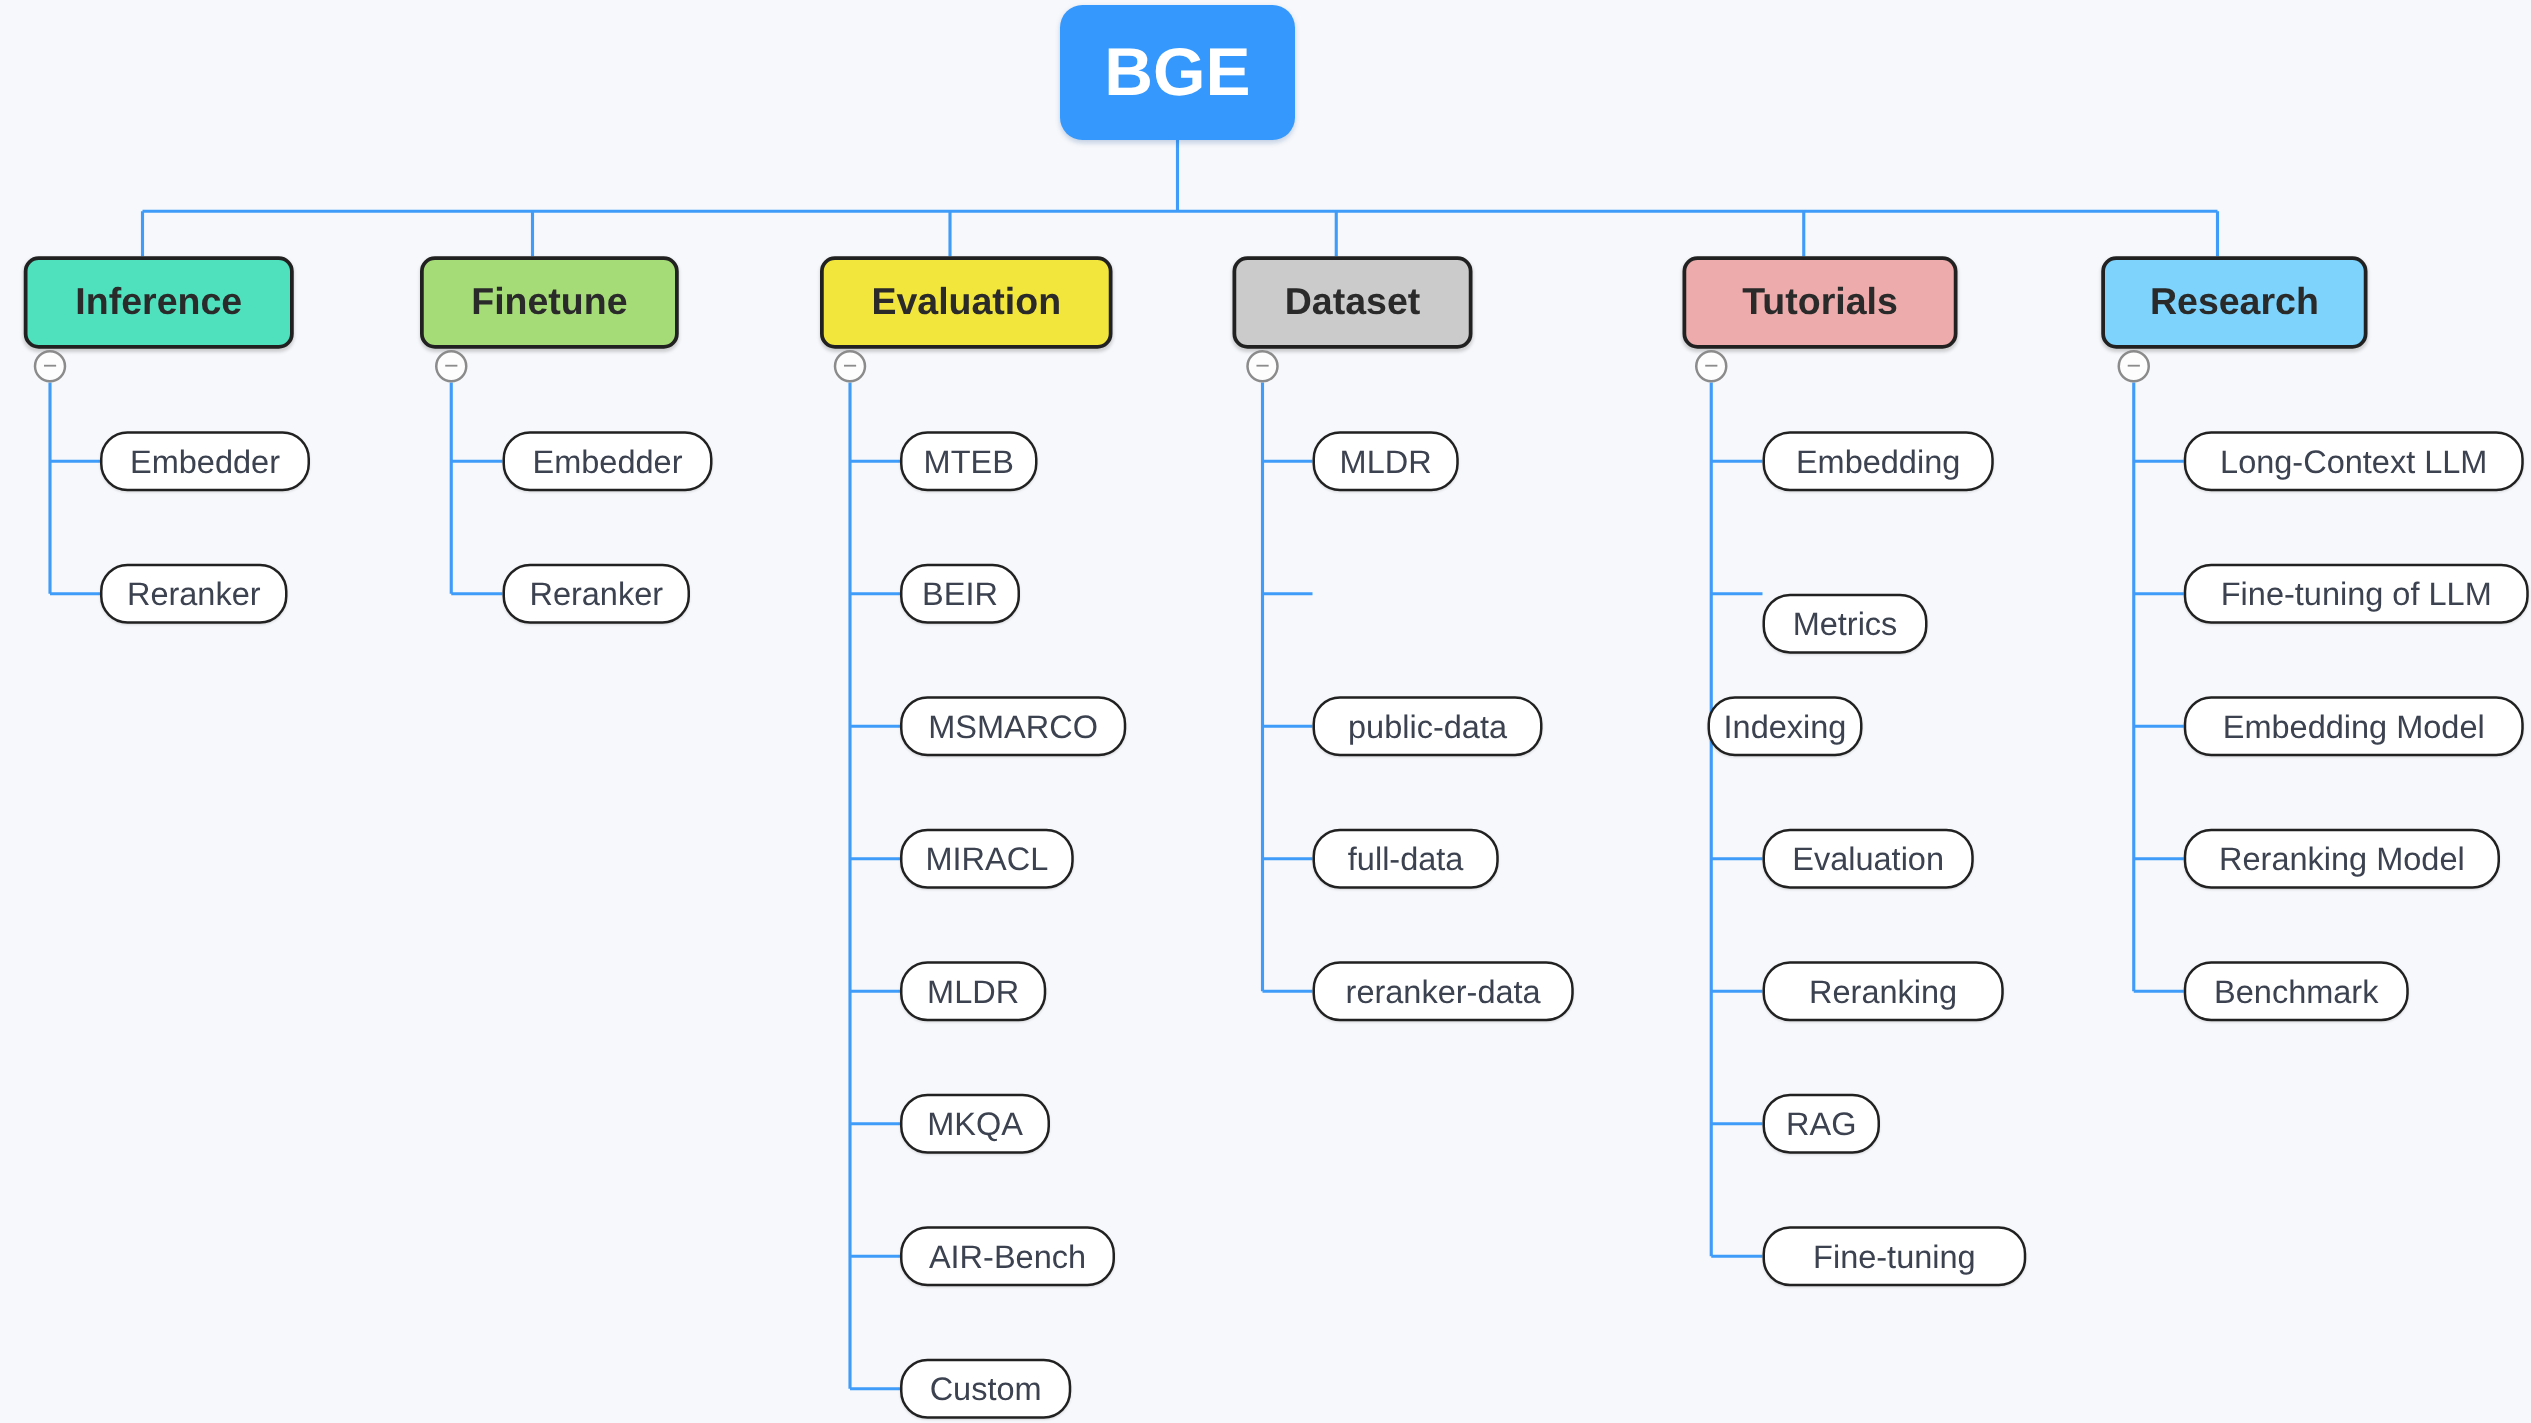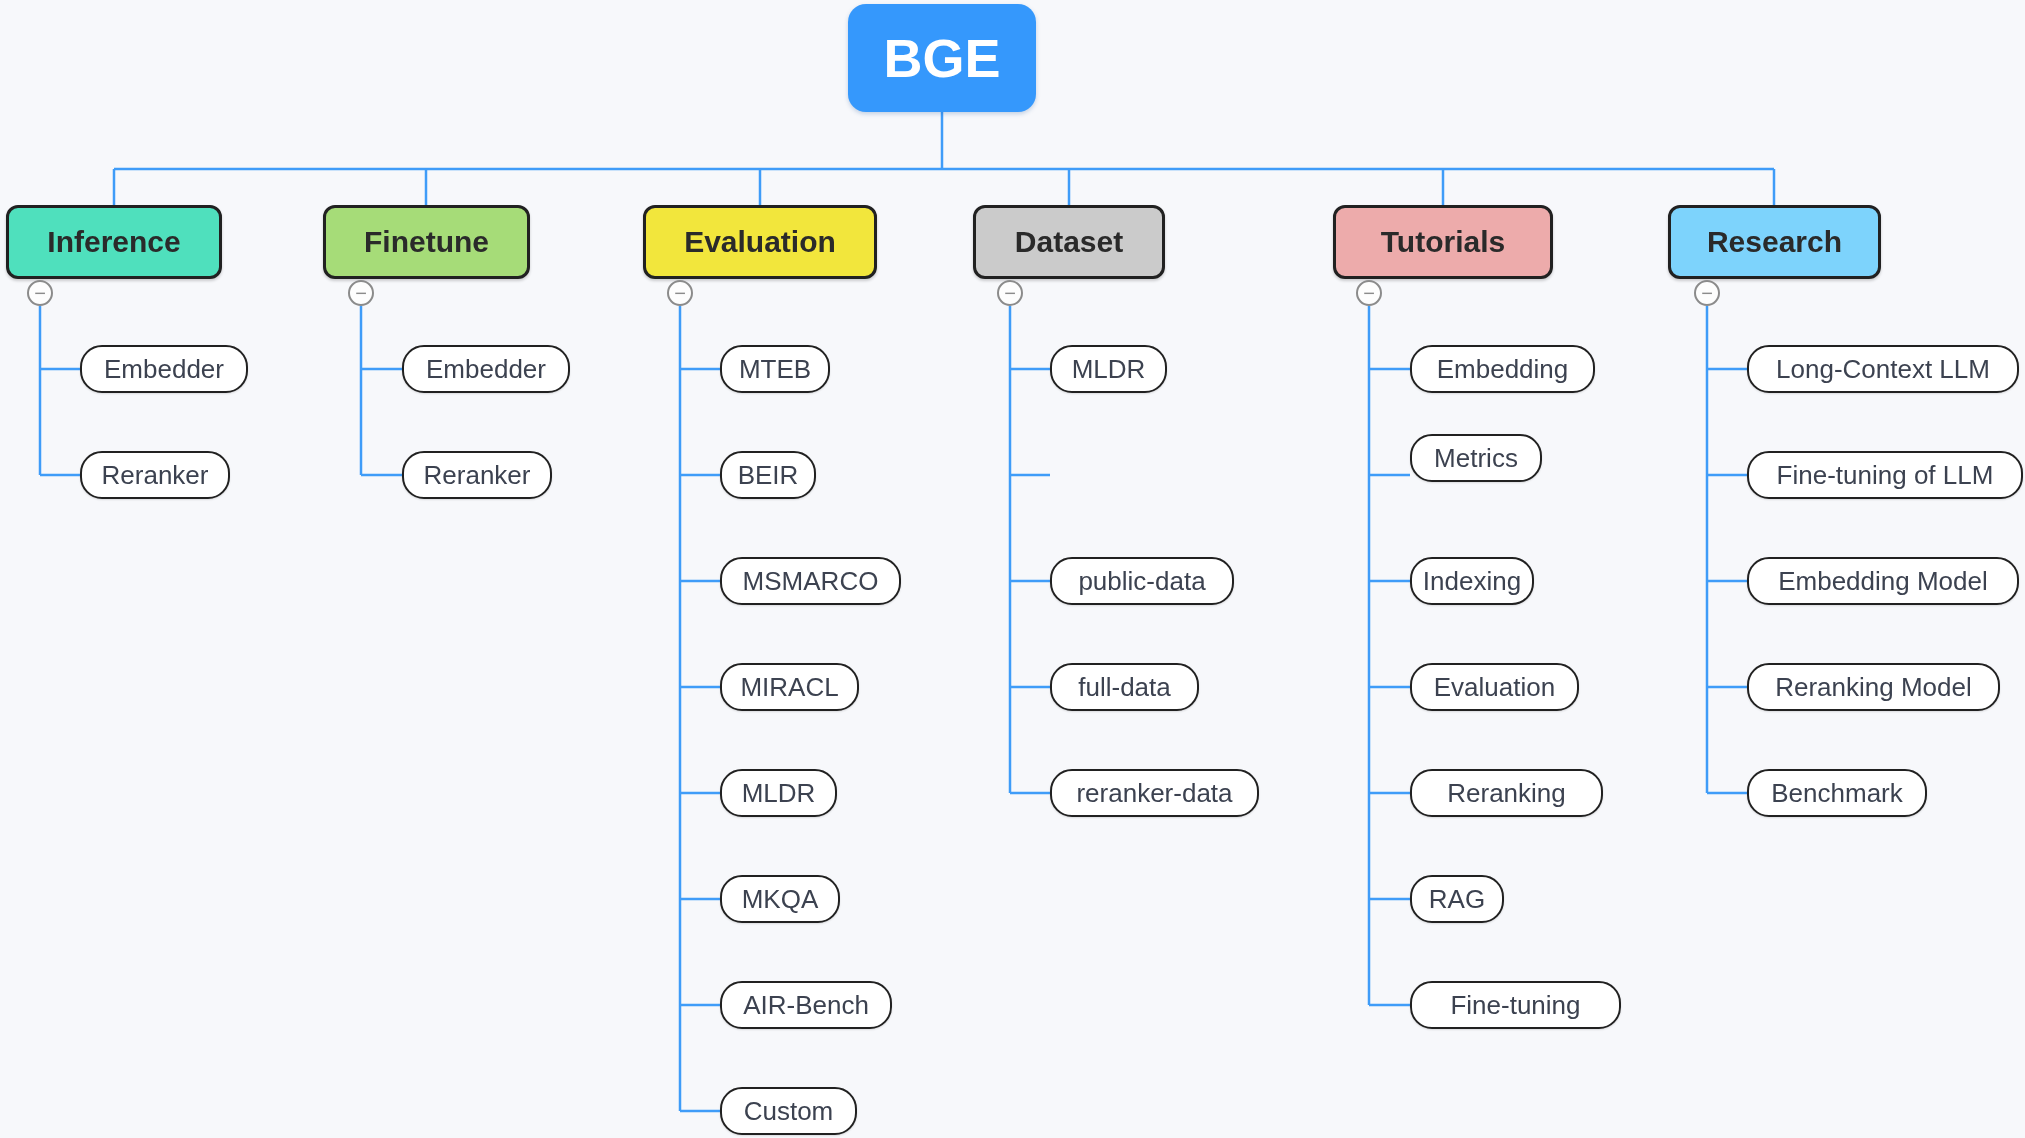--- a/index.html
+++ b/index.html
@@ -33,6 +33,7 @@
     color:#2a2a2a;
     font-size:30px;font-weight:700;
     box-shadow:0 2px 3px rgba(0,0,0,.18);
+    margin-left:13px;
   }
   .node.child{
     height:48px;

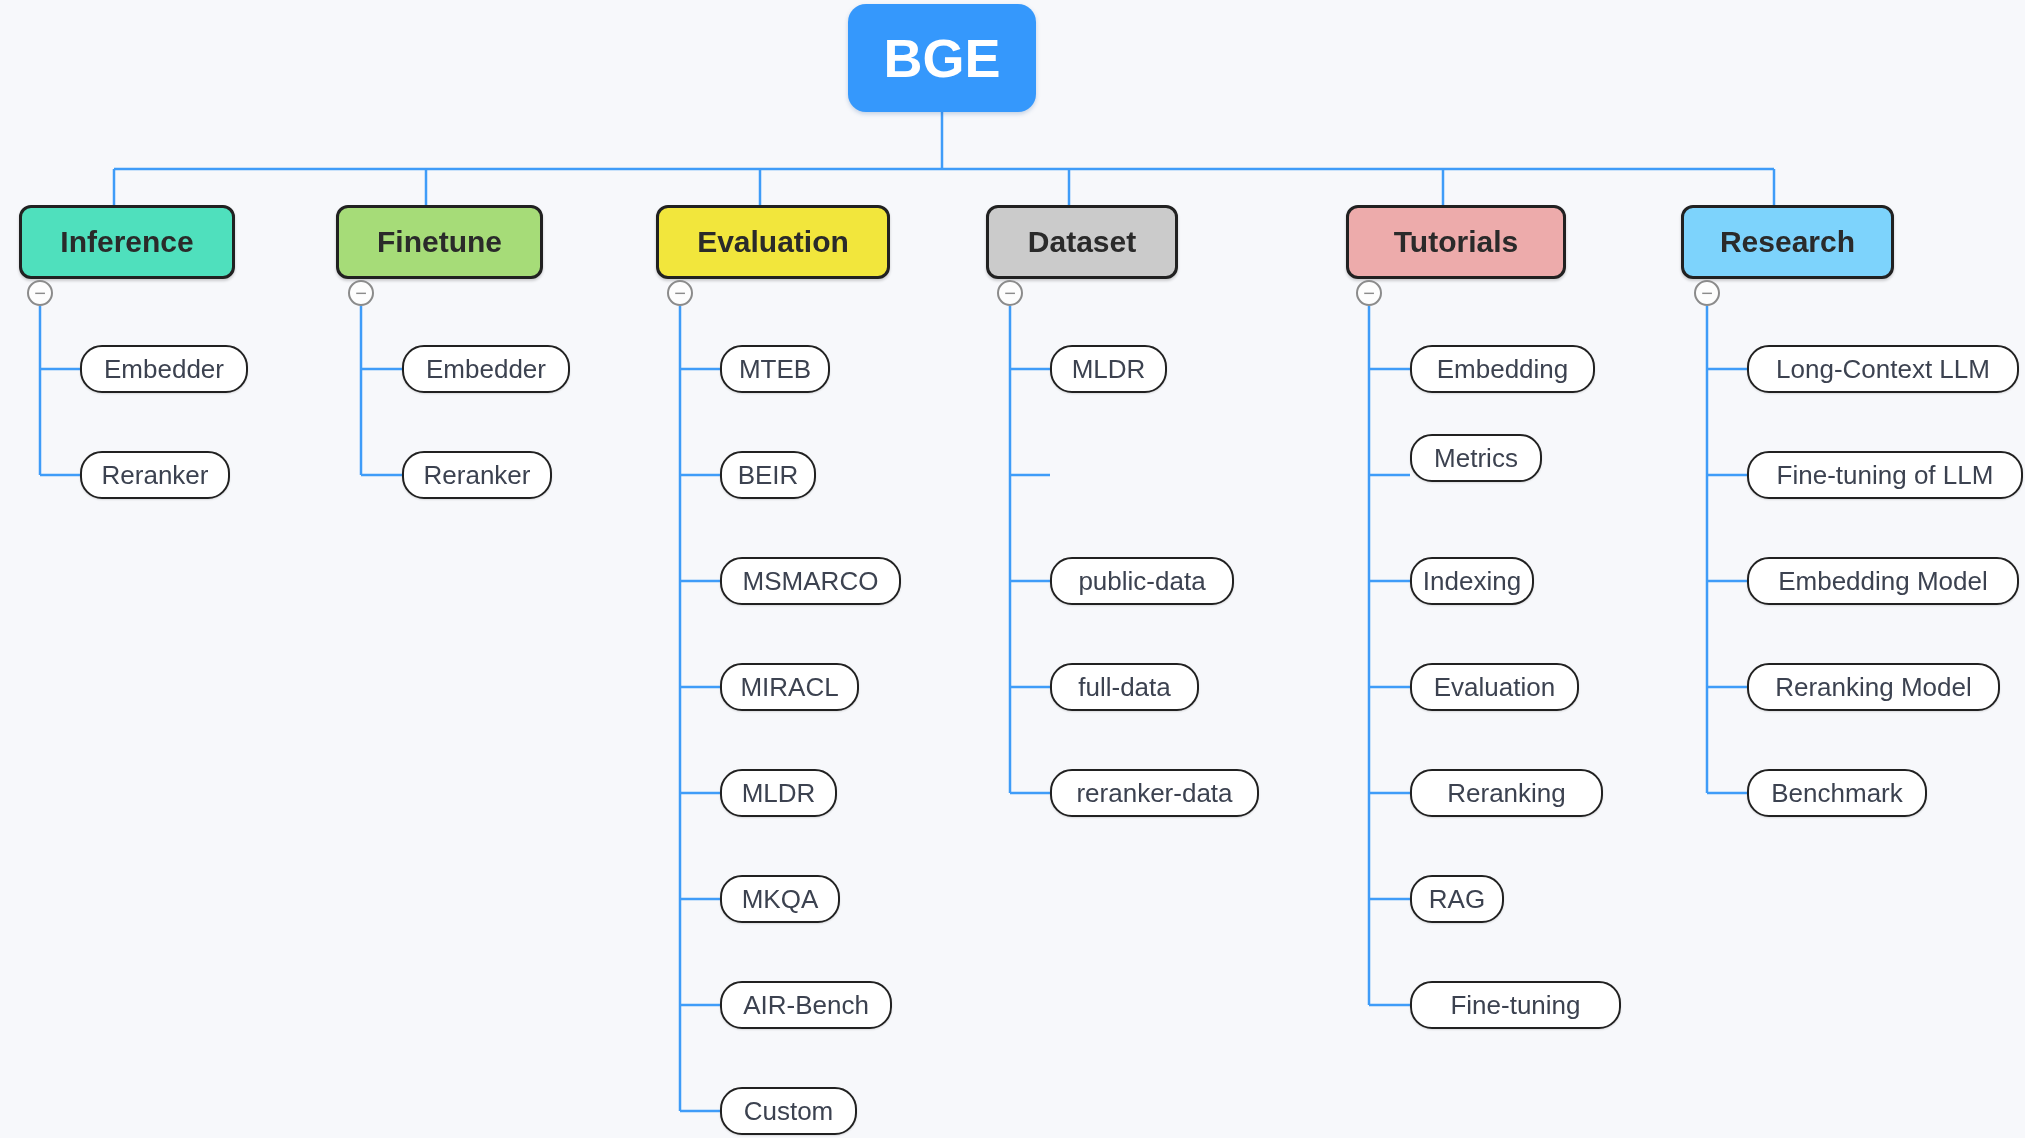--- a/index.html
+++ b/index.html
@@ -147,7 +147,7 @@
   <div class="node child" style="left:1050px;top:769px;width:209px">reranker-data</div>
 
   <div class="node child" style="left:1410px;top:345px;width:185px">Embedding</div>
-  <div class="node child" style="left:1410px;top:434px;width:132px">Metrics</div>
+  <div class="node child" style="left:1410px;top:475px;width:132px">Metrics</div>
   <div class="node child" style="left:1410px;top:557px;width:124px">Indexing</div>
   <div class="node child" style="left:1410px;top:663px;width:169px">Evaluation</div>
   <div class="node child" style="left:1410px;top:769px;width:193px">Reranking</div>

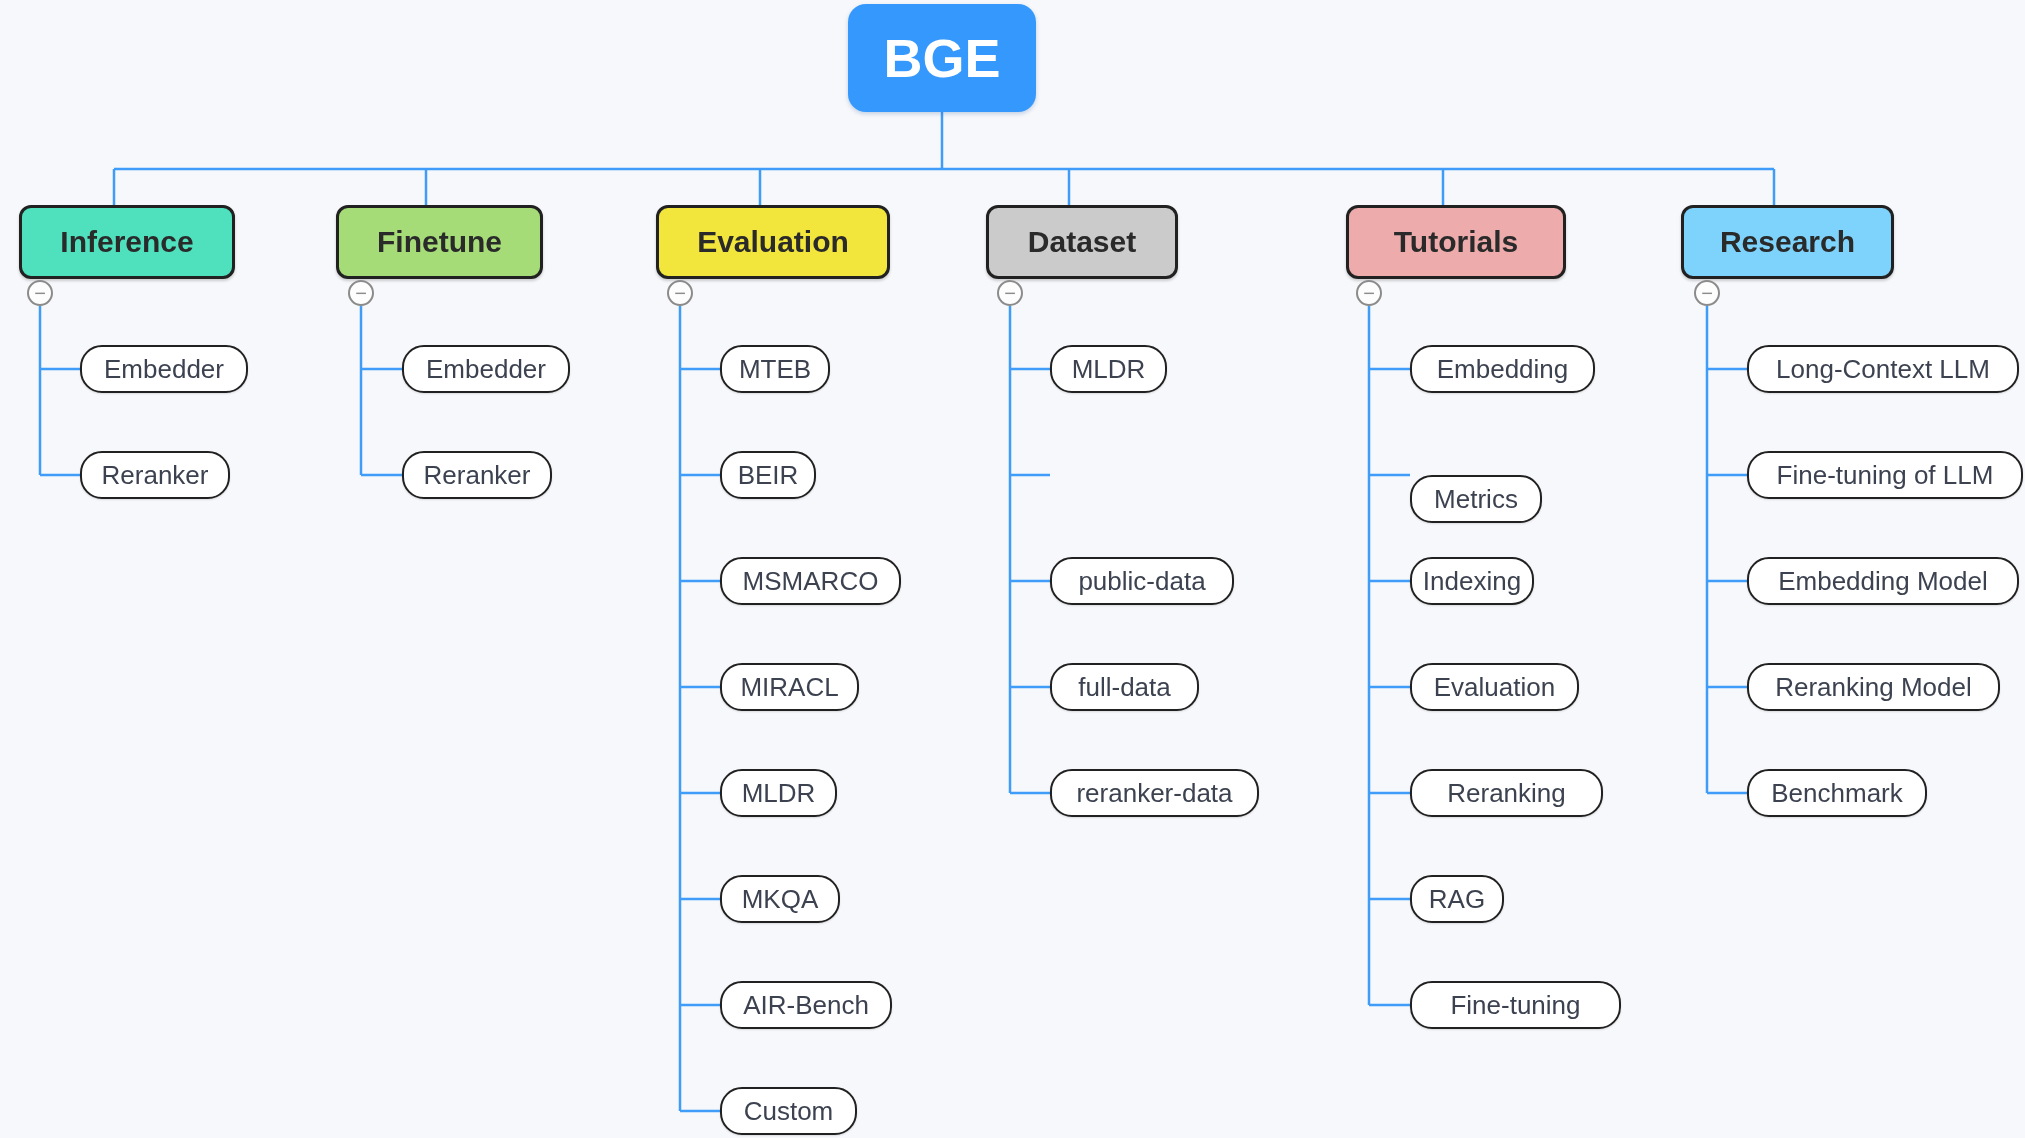--- a/index.html
+++ b/index.html
@@ -148,7 +148,7 @@
 
   <div class="node child" style="left:1410px;top:345px;width:185px">Embedding</div>
   <div class="node child" style="left:1410px;top:475px;width:132px">Metrics</div>
-  <div class="node child" style="left:1410px;top:557px;width:124px">Indexing</div>
+  <div class="node child" style="left:1366px;top:557px;width:124px">Indexing</div>
   <div class="node child" style="left:1410px;top:663px;width:169px">Evaluation</div>
   <div class="node child" style="left:1410px;top:769px;width:193px">Reranking</div>
   <div class="node child" style="left:1410px;top:875px;width:94px">RAG</div>

